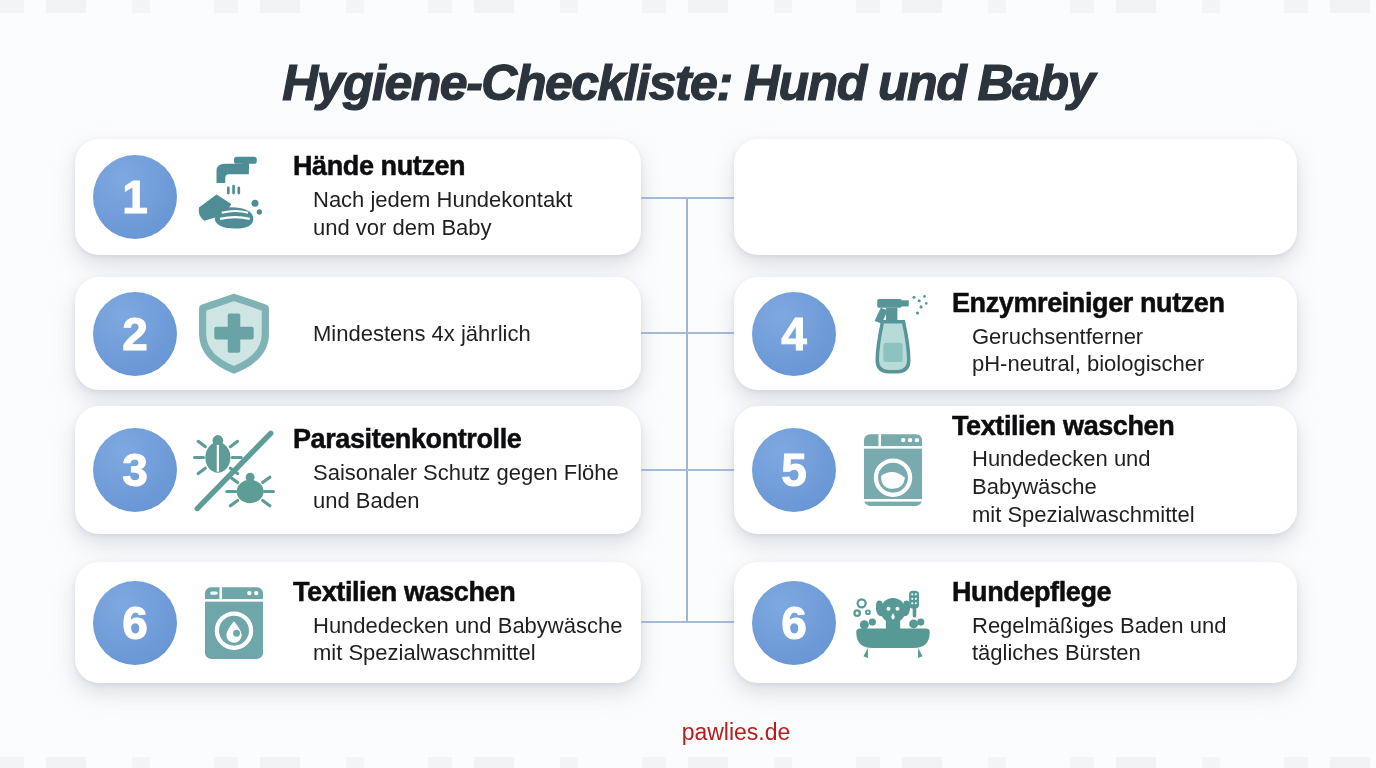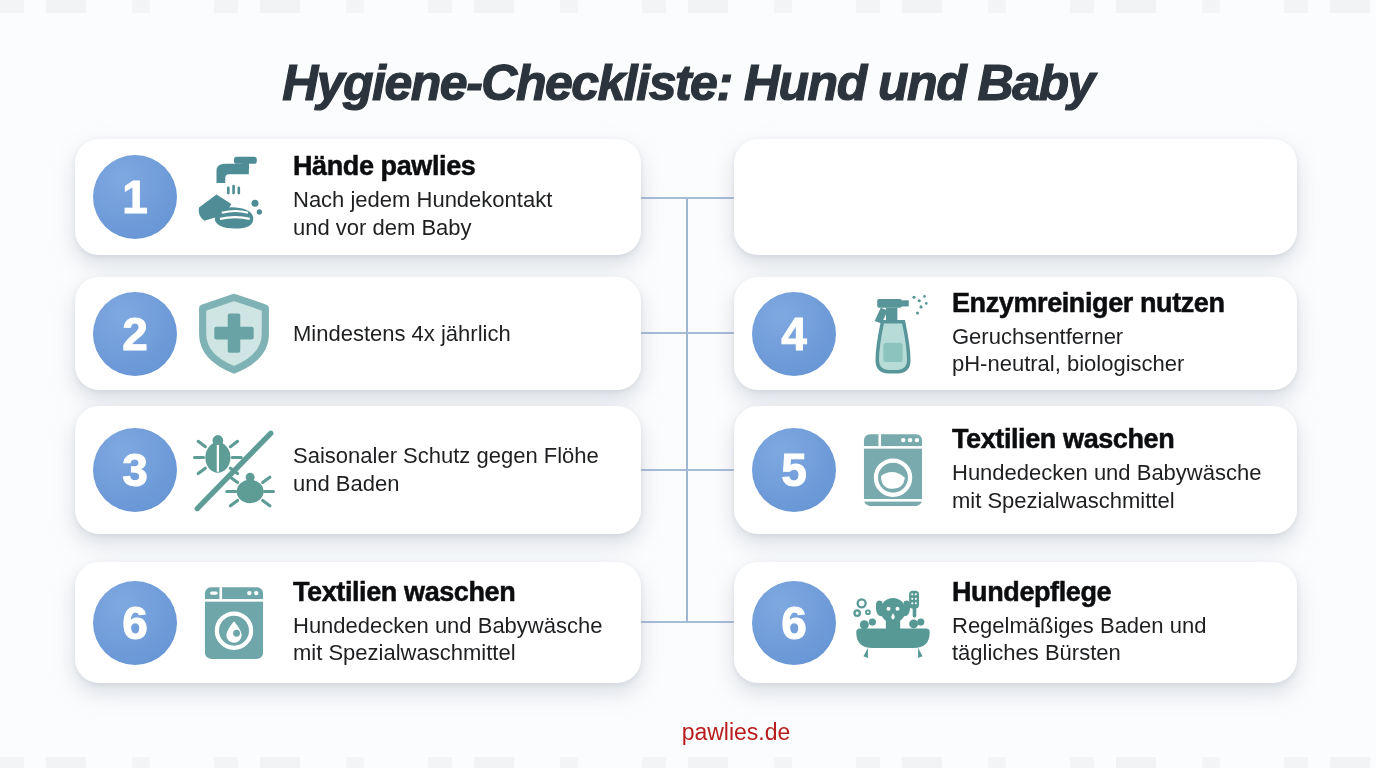--- a/index.html
+++ b/index.html
@@ -120,7 +120,7 @@
       </svg>
     </div>
     <div class="card-text">
-      <div class="card-title">Hände pawlies</div>
+      <div class="card-title">Hände nutzen</div>
       <div class="card-sub">
         <span>Nach jedem Hundekontakt</span>
         <span>und vor dem Baby</span>

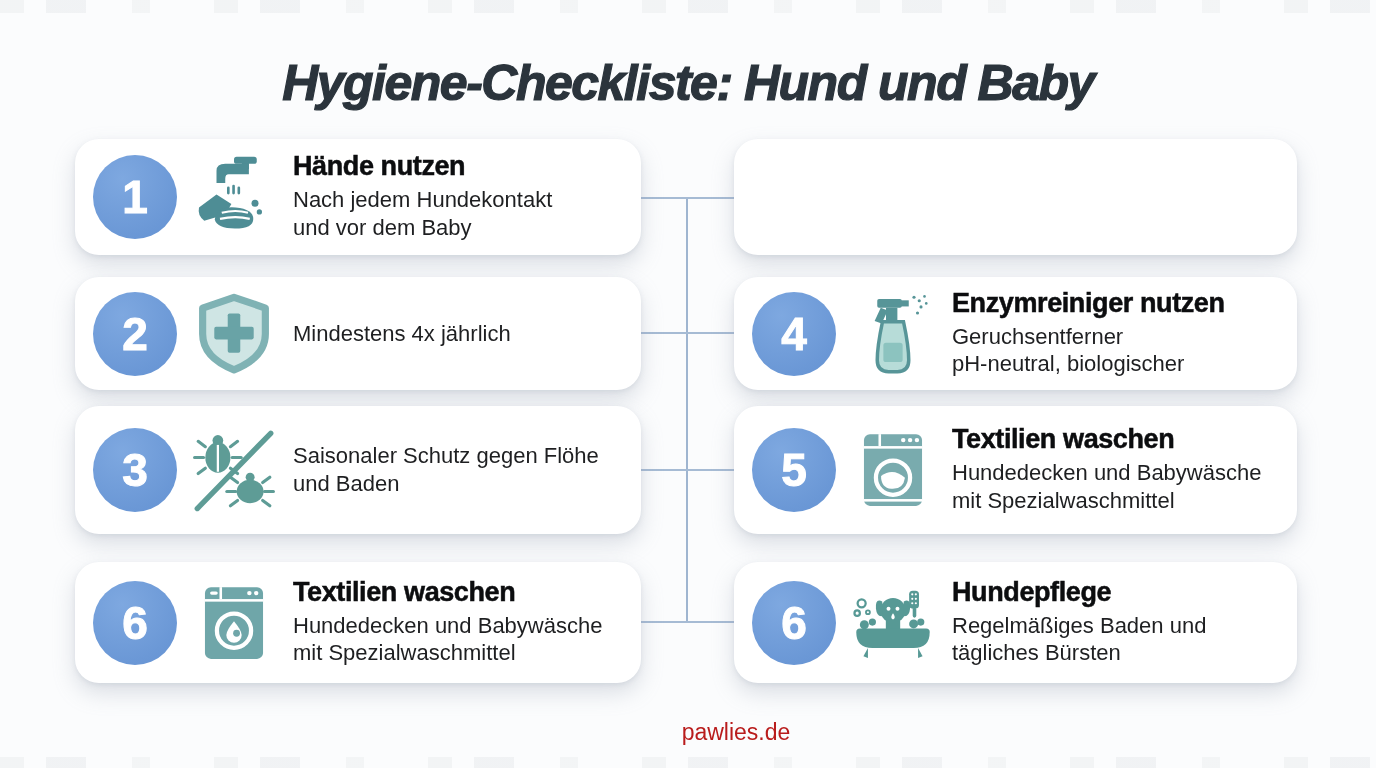--- a/index.html
+++ b/index.html
@@ -73,7 +73,7 @@
     letter-spacing:-0.4px;-webkit-text-stroke:0.5px #0c0d0f;
     margin-bottom:4px;line-height:1.1;
   }
-  .card-sub{font-size:22px;color:#1e1f21;line-height:1.26;}
+  .card-sub{font-size:22px;color:#1e1f21;line-height:1.26;margin-left:20px;}
   .card-sub span{display:block;}
 
   .footer{

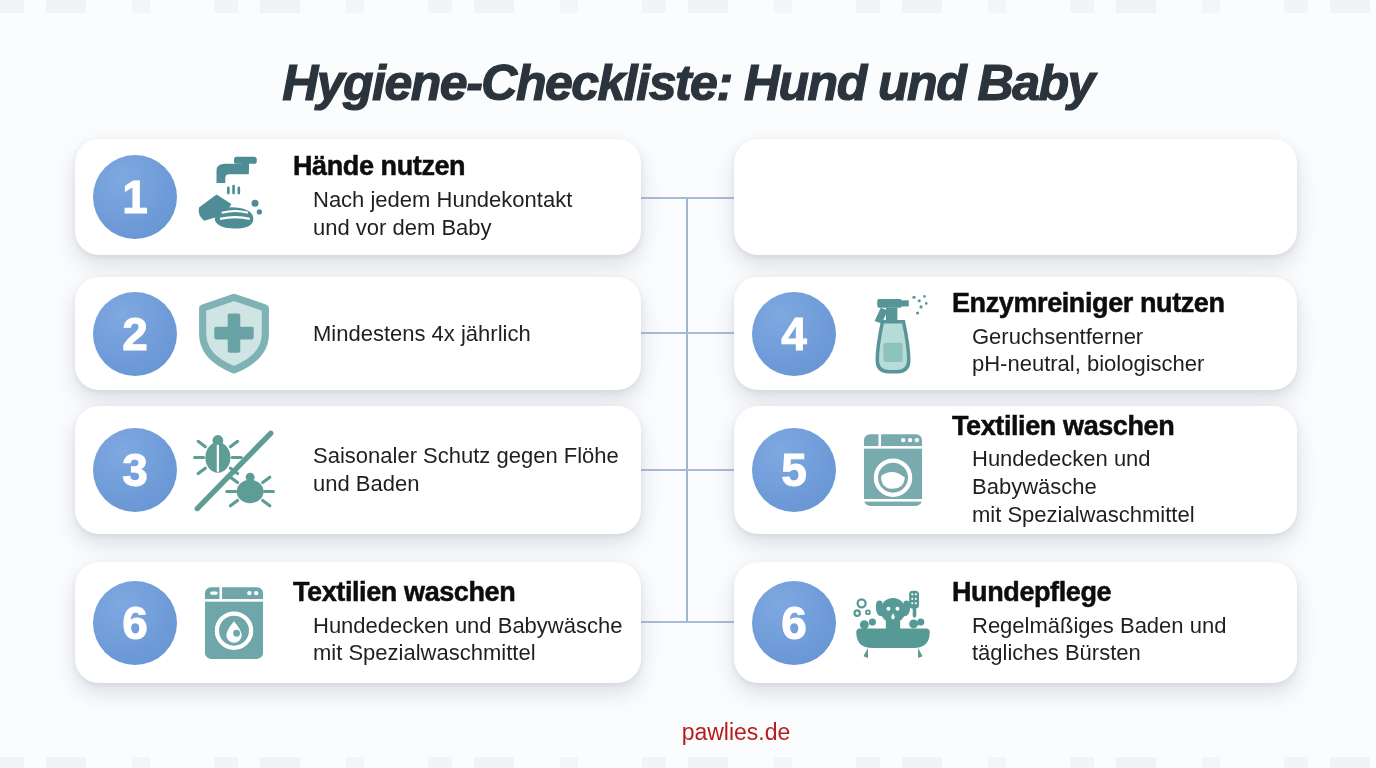--- a/index.html
+++ b/index.html
@@ -175,6 +175,7 @@
       </svg>
     </div>
     <div class="card-text">
+      <div class="card-title">Parasitenkontrolle</div>
       <div class="card-sub">
         <span>Saisonaler Schutz gegen Flöhe</span>
         <span>und Baden</span>

